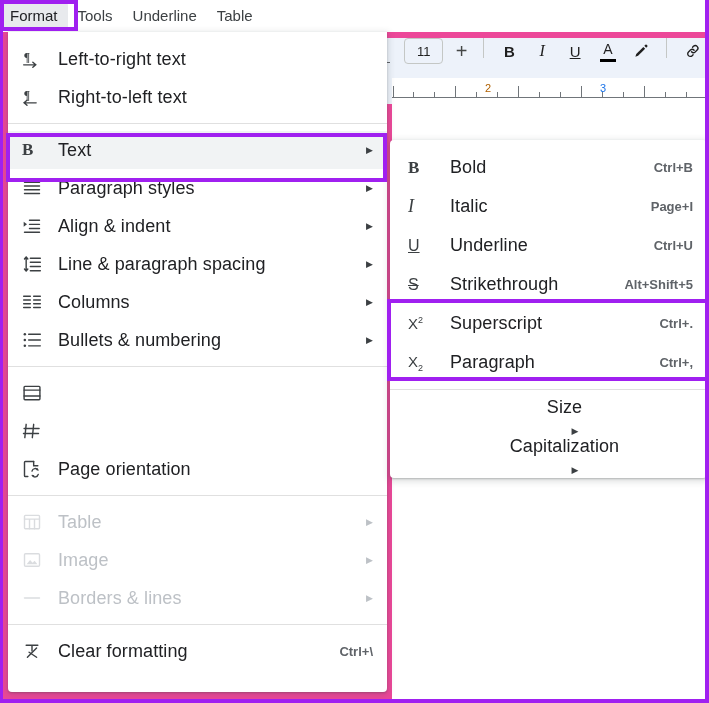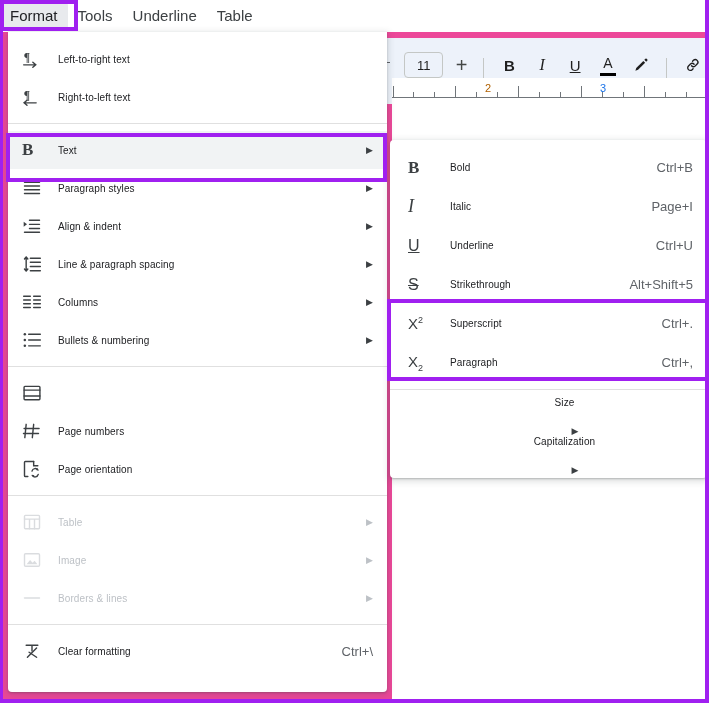--- a/index.html
+++ b/index.html
@@ -129,7 +129,7 @@
     color: #3c4043; font-size: 15px; margin-right: 10px;
   }
   .mi-label {
-    flex: 1; font-size: 10px; color: #202124; white-space: nowrap;
+    flex: 1; font-size: 18px; color: #202124; white-space: nowrap;
     letter-spacing: .1px;
   }
   .mi-accel {

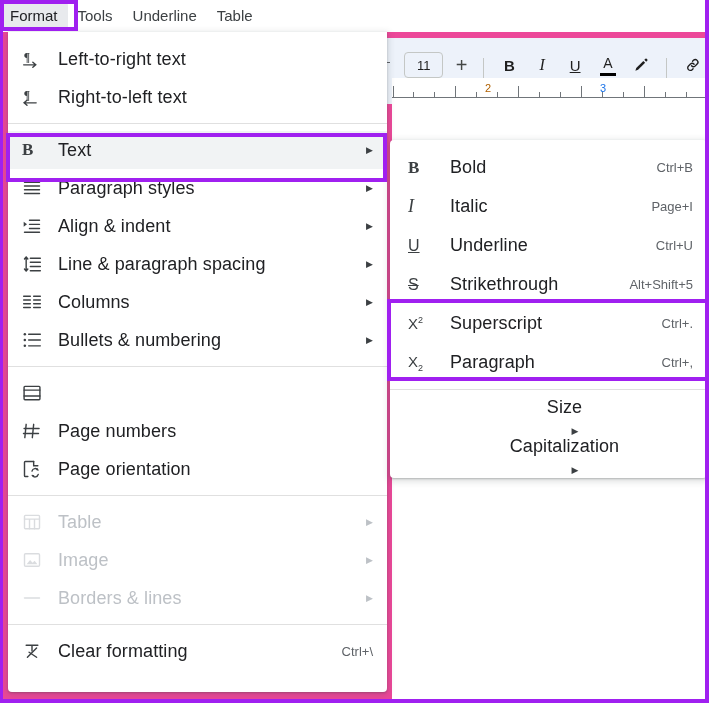--- a/index.html
+++ b/index.html
@@ -38,7 +38,7 @@
   .toolbar-strip {
     position: absolute; left: 392px; top: 38px; width: 317px; height: 40px;
     background: #edf2fa;
-    display: flex; align-items: flex-end;
+    display: flex; align-items: flex-start;
     border-radius: 0;
   }
   .fontsize-box {

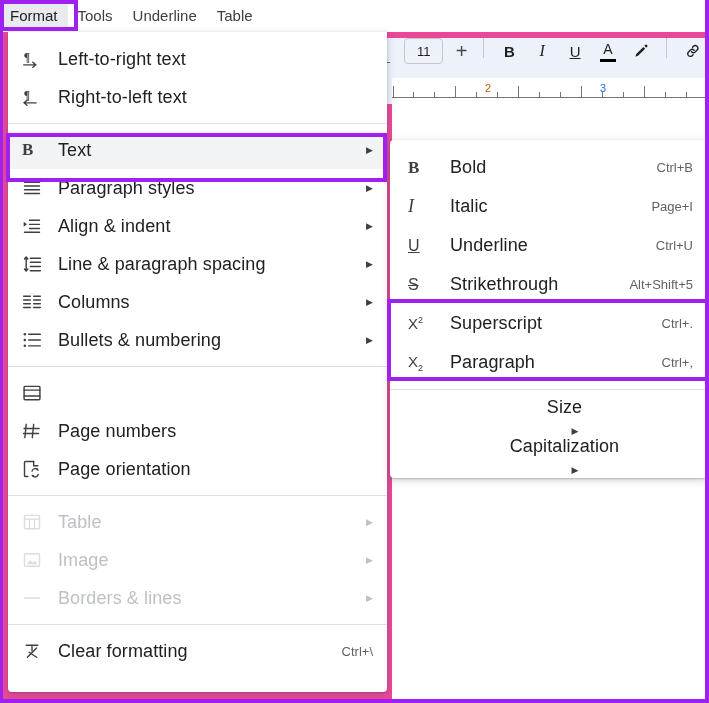--- a/index.html
+++ b/index.html
@@ -133,7 +133,7 @@
     letter-spacing: .1px;
   }
   .mi-accel {
-    font-size: 13px; color: #5f6368; font-weight: normal; margin-left: 16px;
+    font-size: 13px; color: #5f6368; font-weight: bold; margin-left: 16px;
     white-space: nowrap;
   }
   .mi-arrow {

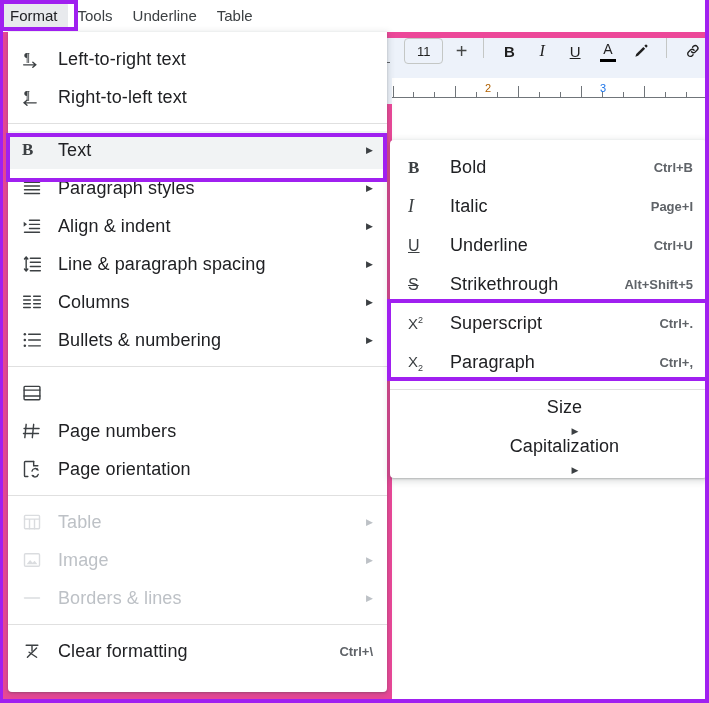--- a/index.html
+++ b/index.html
@@ -349,7 +349,6 @@
         <path d="M5 4l-1.6 16M14 4l-1.6 16M2.5 9h18M1.8 15h18" stroke="currentColor" fill="none" stroke-width="1.7" stroke-linecap="round"></path>
           </svg>
         </span>
-        <span class="mi-label">Page numbers</span>
       </div>
       <div class="mi">
         <span class="mi-icon">

